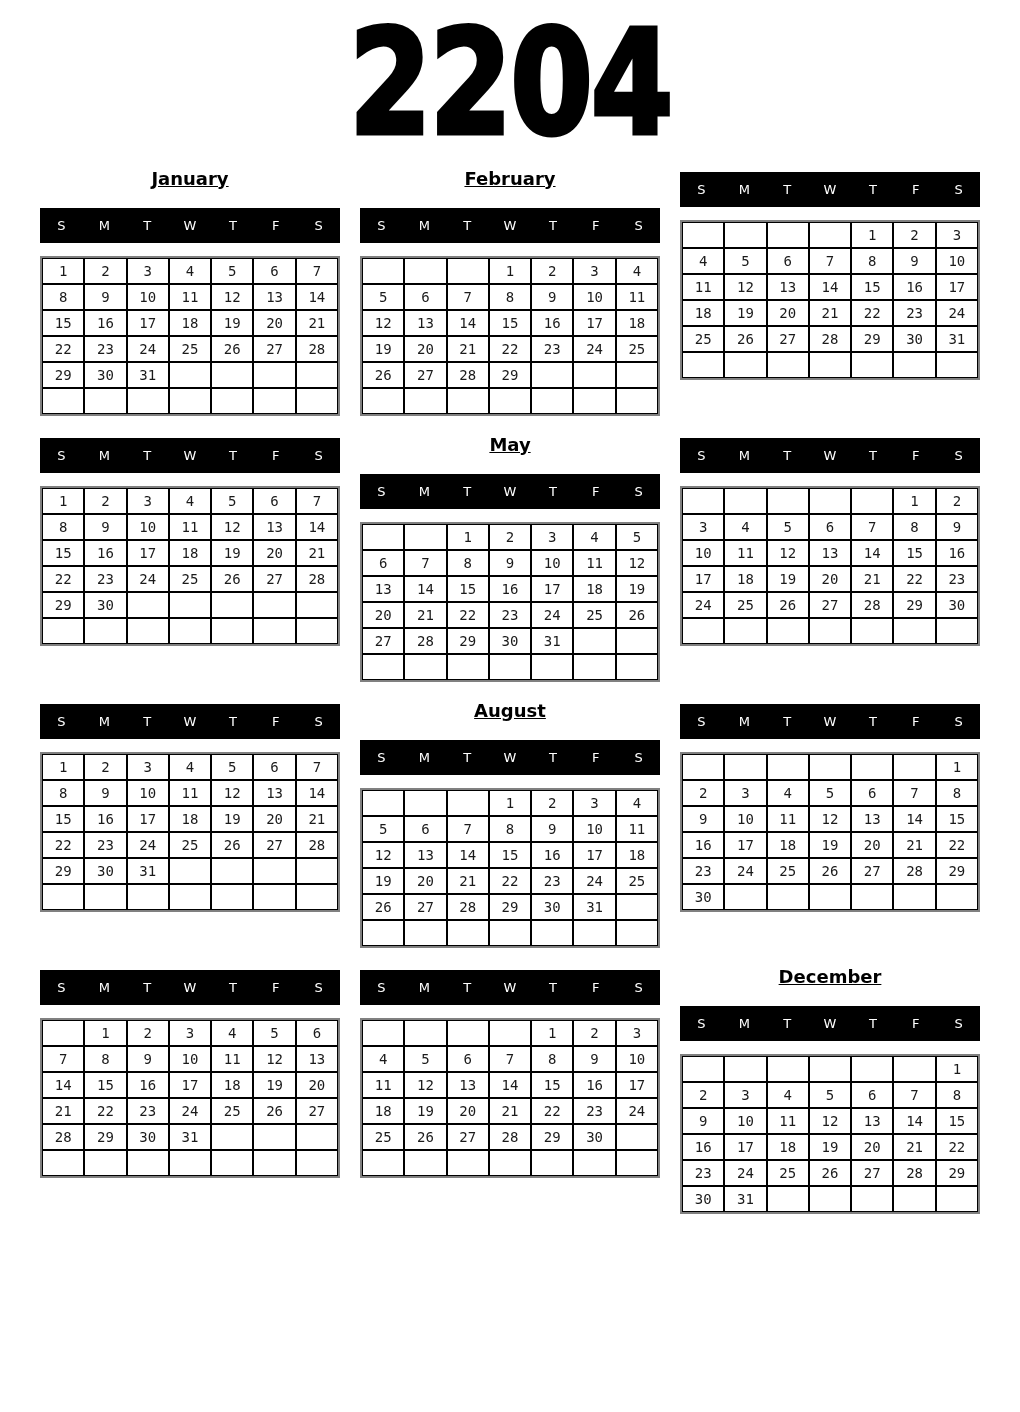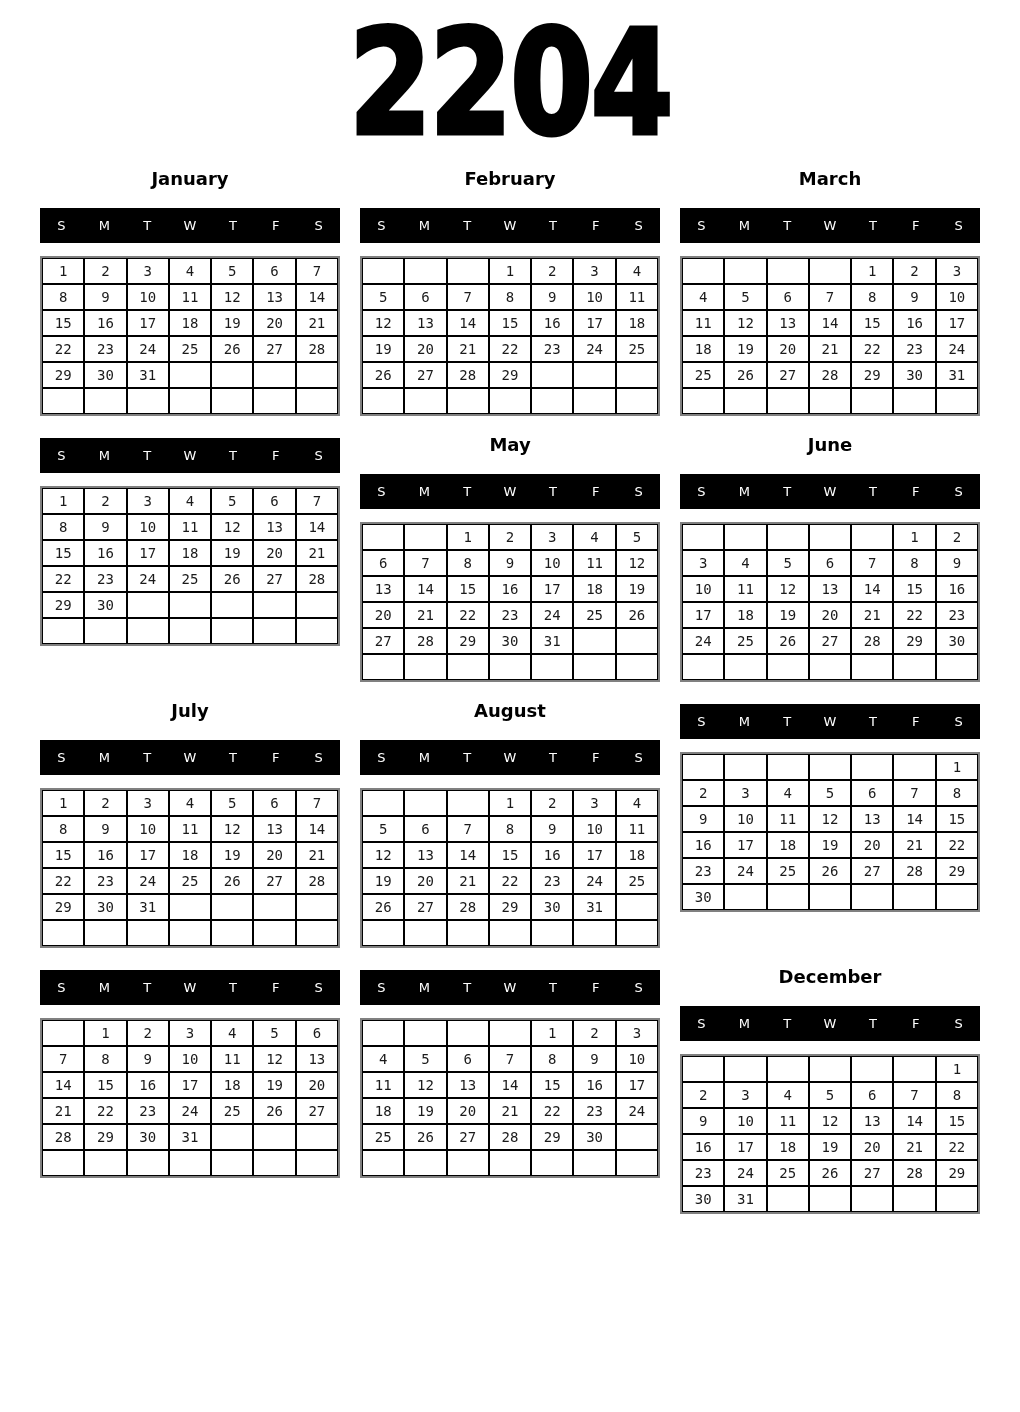--- a/index.html
+++ b/index.html
@@ -50,6 +50,7 @@
     font-size: 18px;
     font-weight: bold;
     color: #000000;
+    text-decoration: underline;
   }
   .dow-row {
     margin-top: 12px;

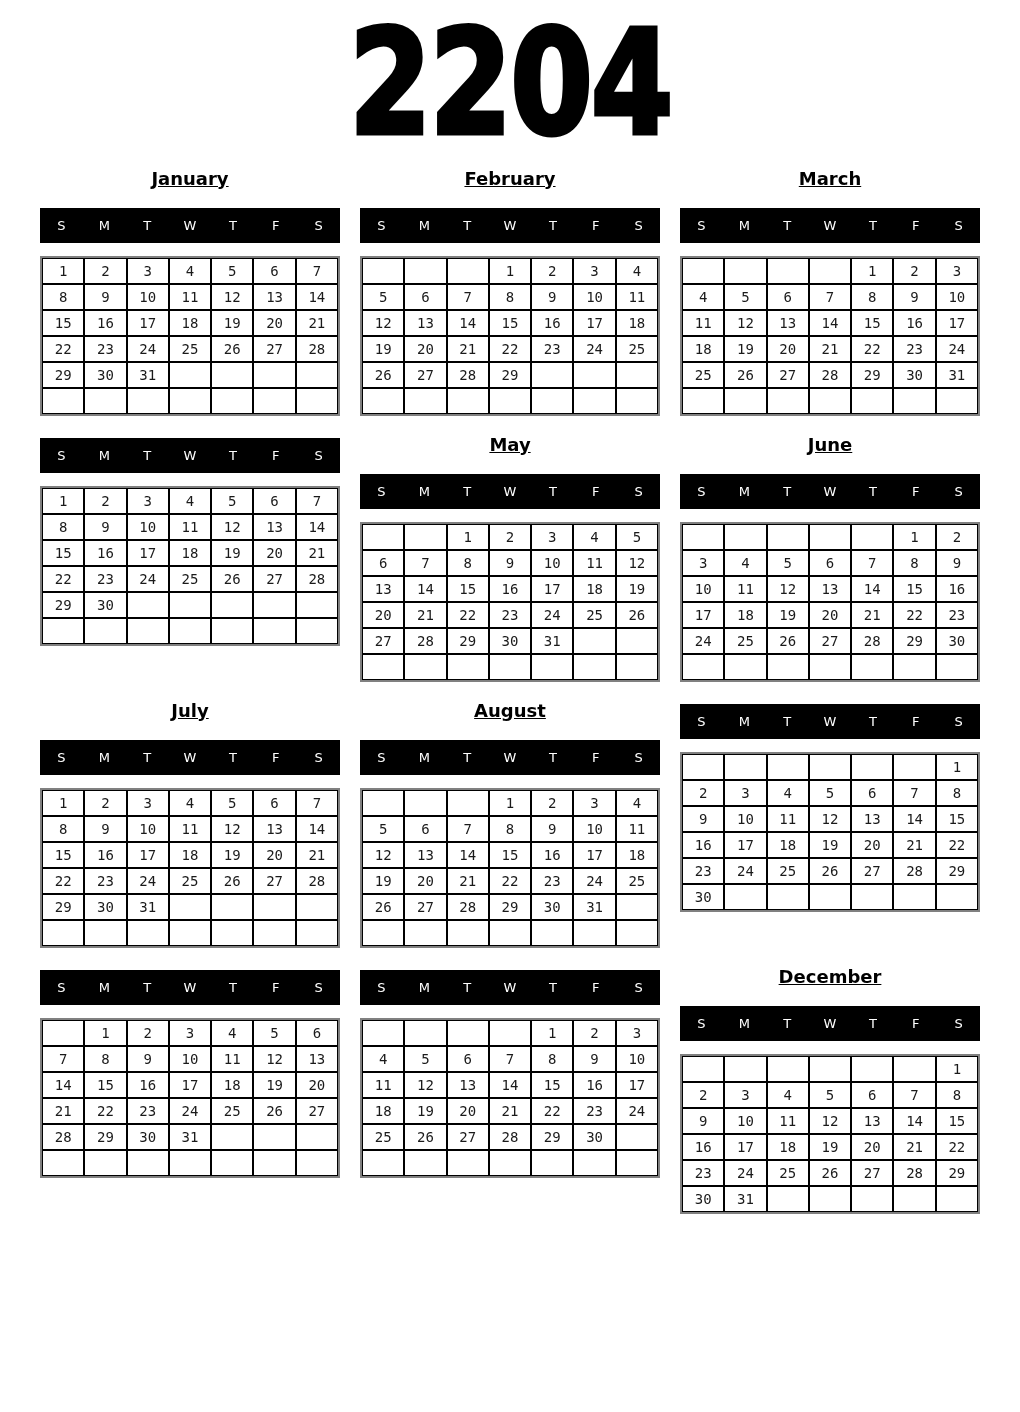--- a/index.html
+++ b/index.html
@@ -207,7 +207,6 @@
         </div>
       </div>
       <div class="month">
-        <div class="month-name">March</div>
         <div class="dow-row">
           <div class="dow-cell">S</div>
           <div class="dow-cell">M</div>

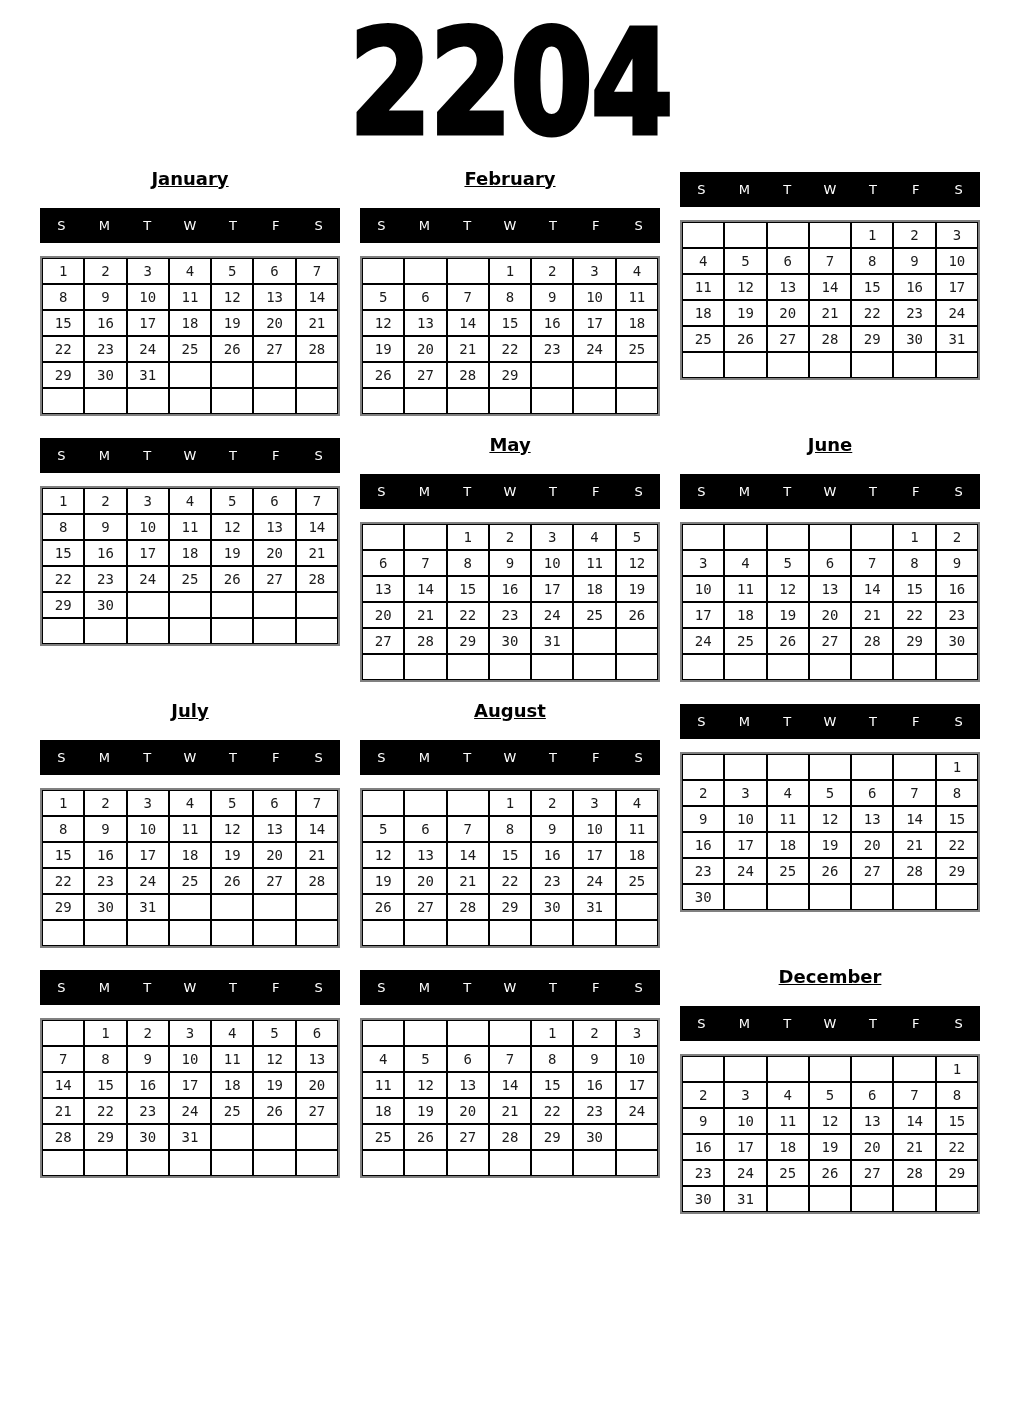--- a/index.html
+++ b/index.html
@@ -373,7 +373,6 @@
         </div>
       </div>
       <div class="month">
-        <div class="month-name">June</div>
         <div class="dow-row">
           <div class="dow-cell">S</div>
           <div class="dow-cell">M</div>

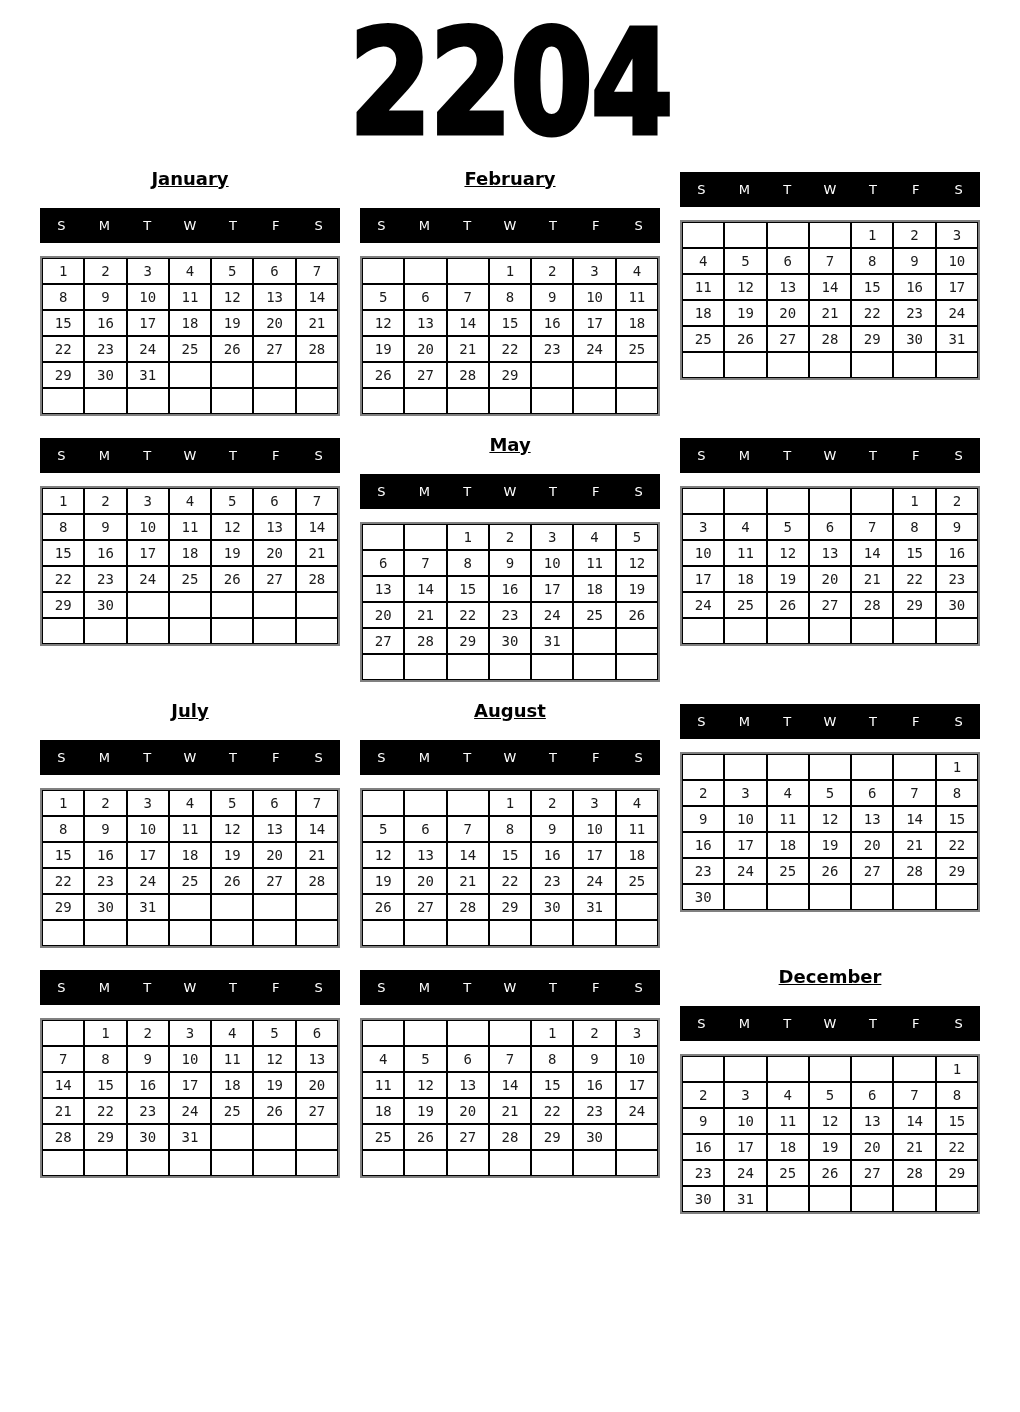--- a/index.html
+++ b/index.html
@@ -428,7 +428,6 @@
         </div>
       </div>
       <div class="month">
-        <div class="month-name">July</div>
         <div class="dow-row">
           <div class="dow-cell">S</div>
           <div class="dow-cell">M</div>

